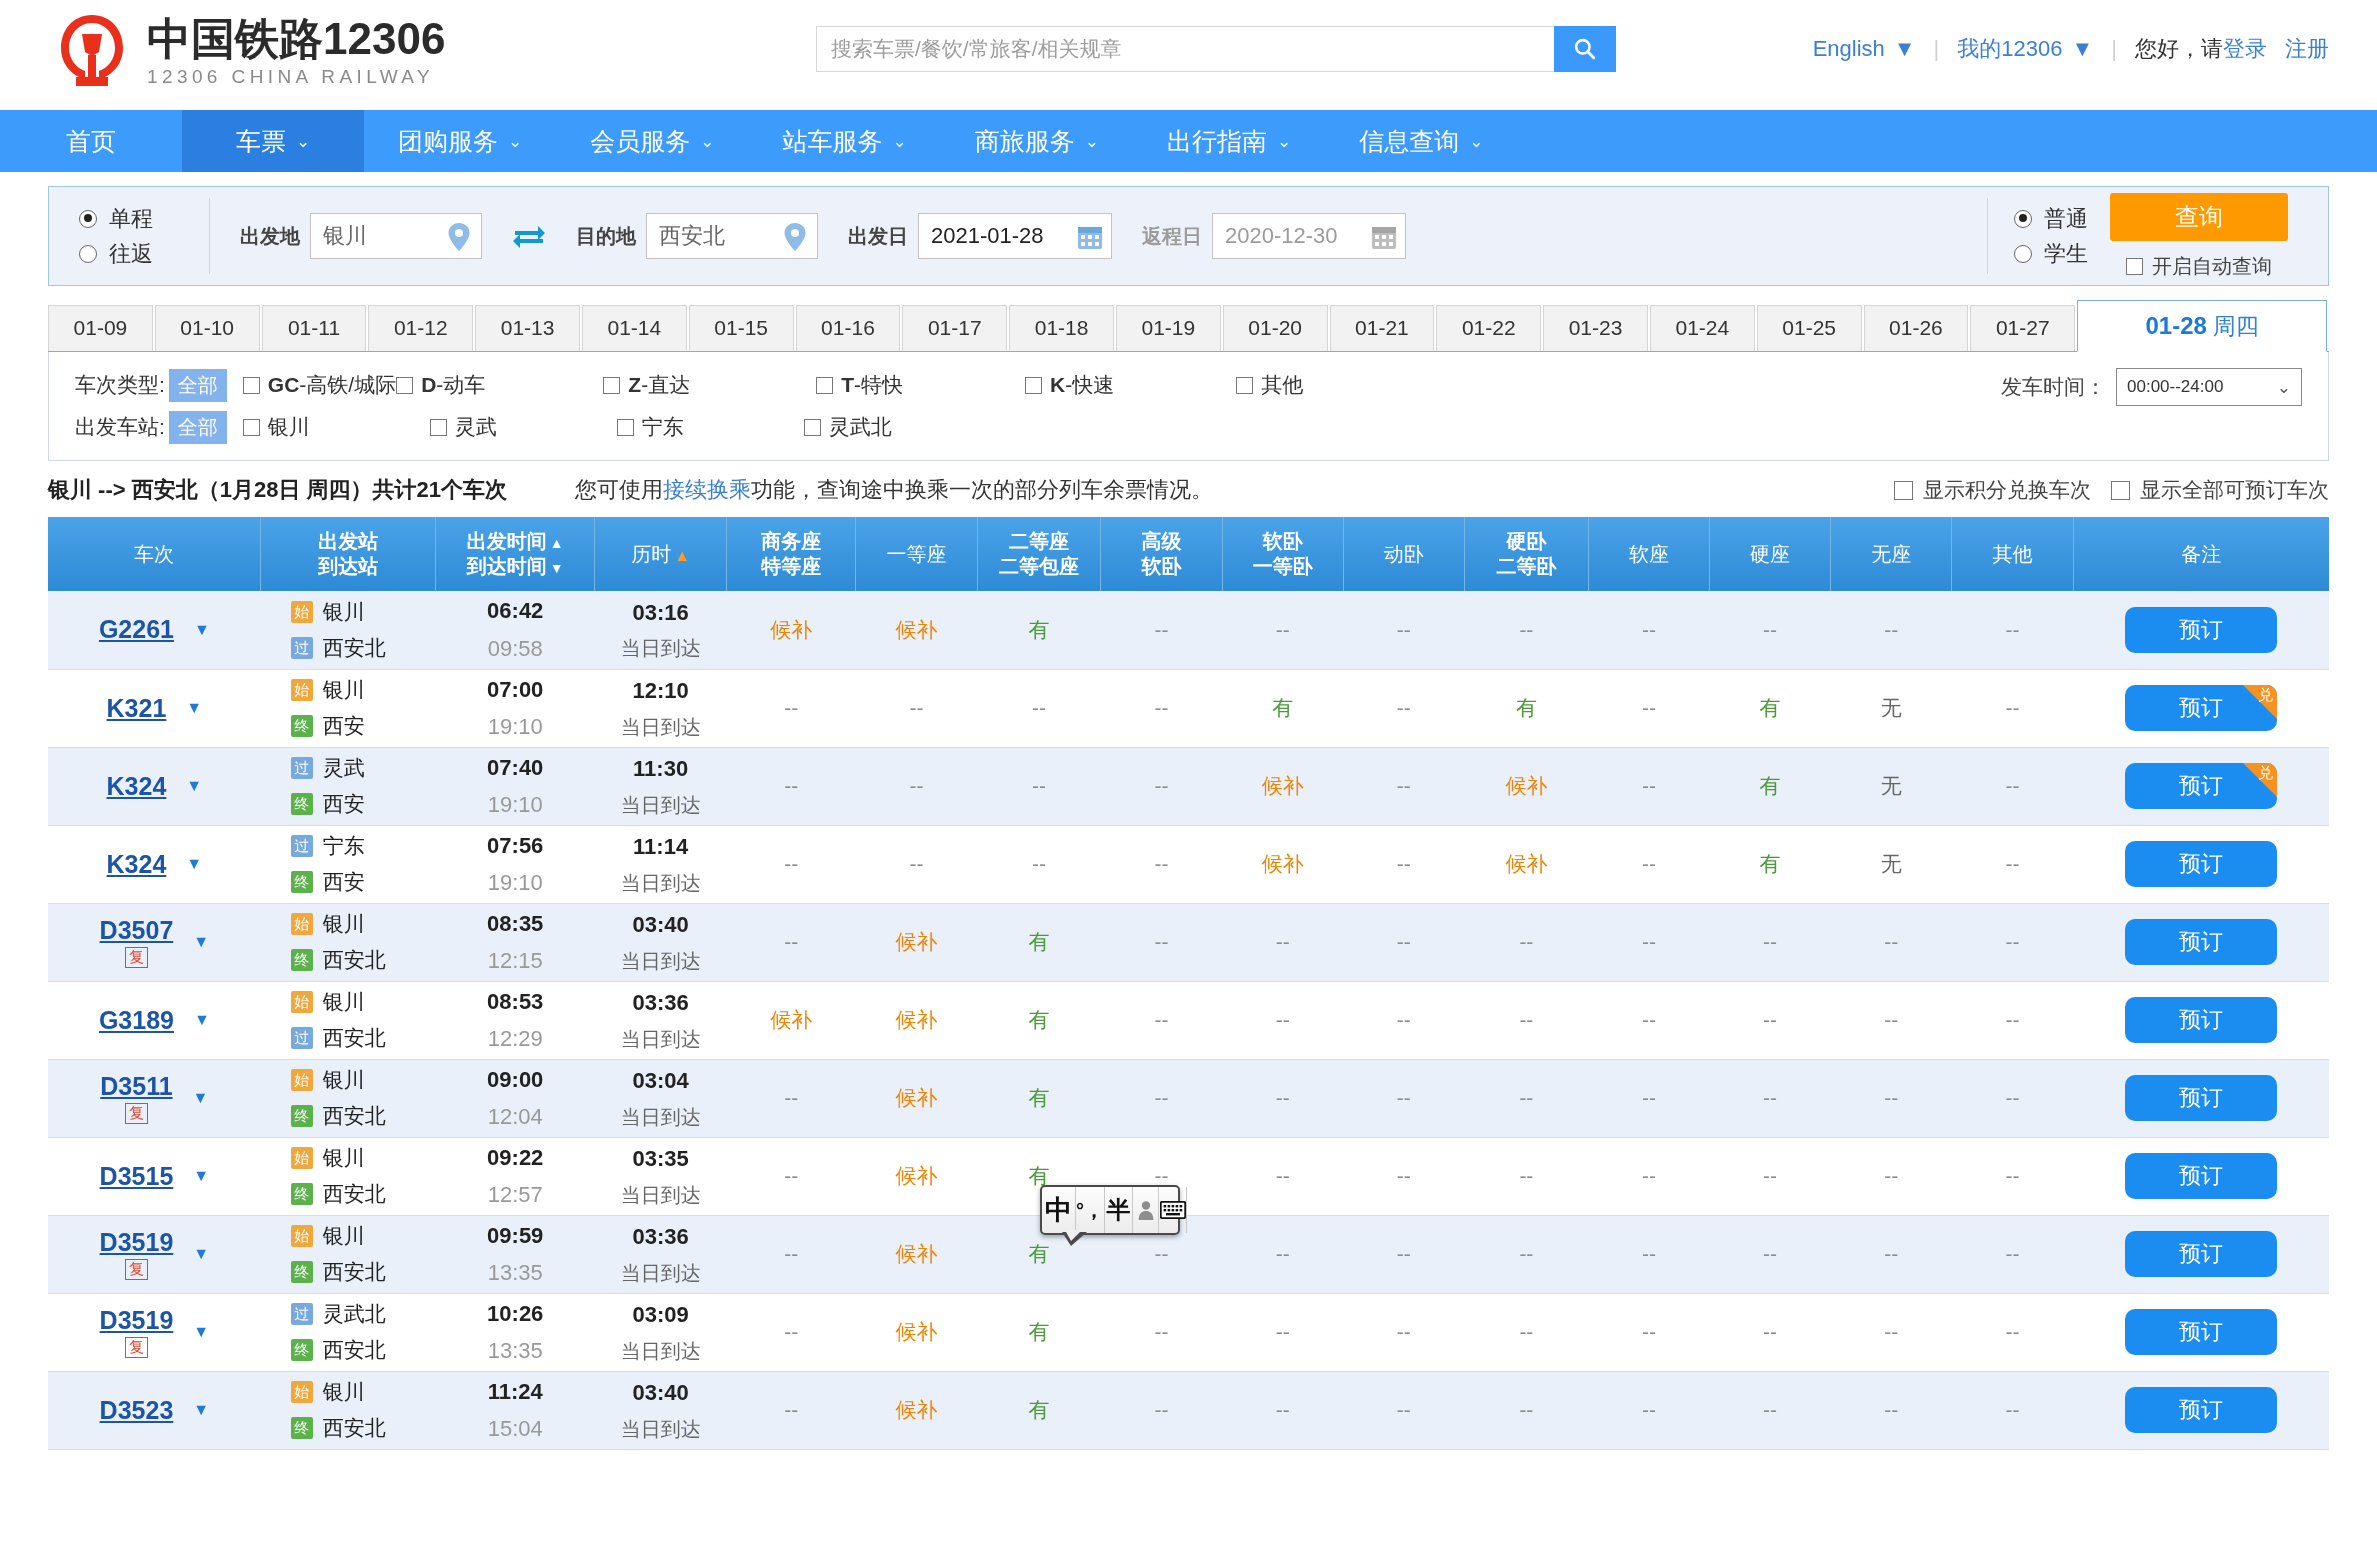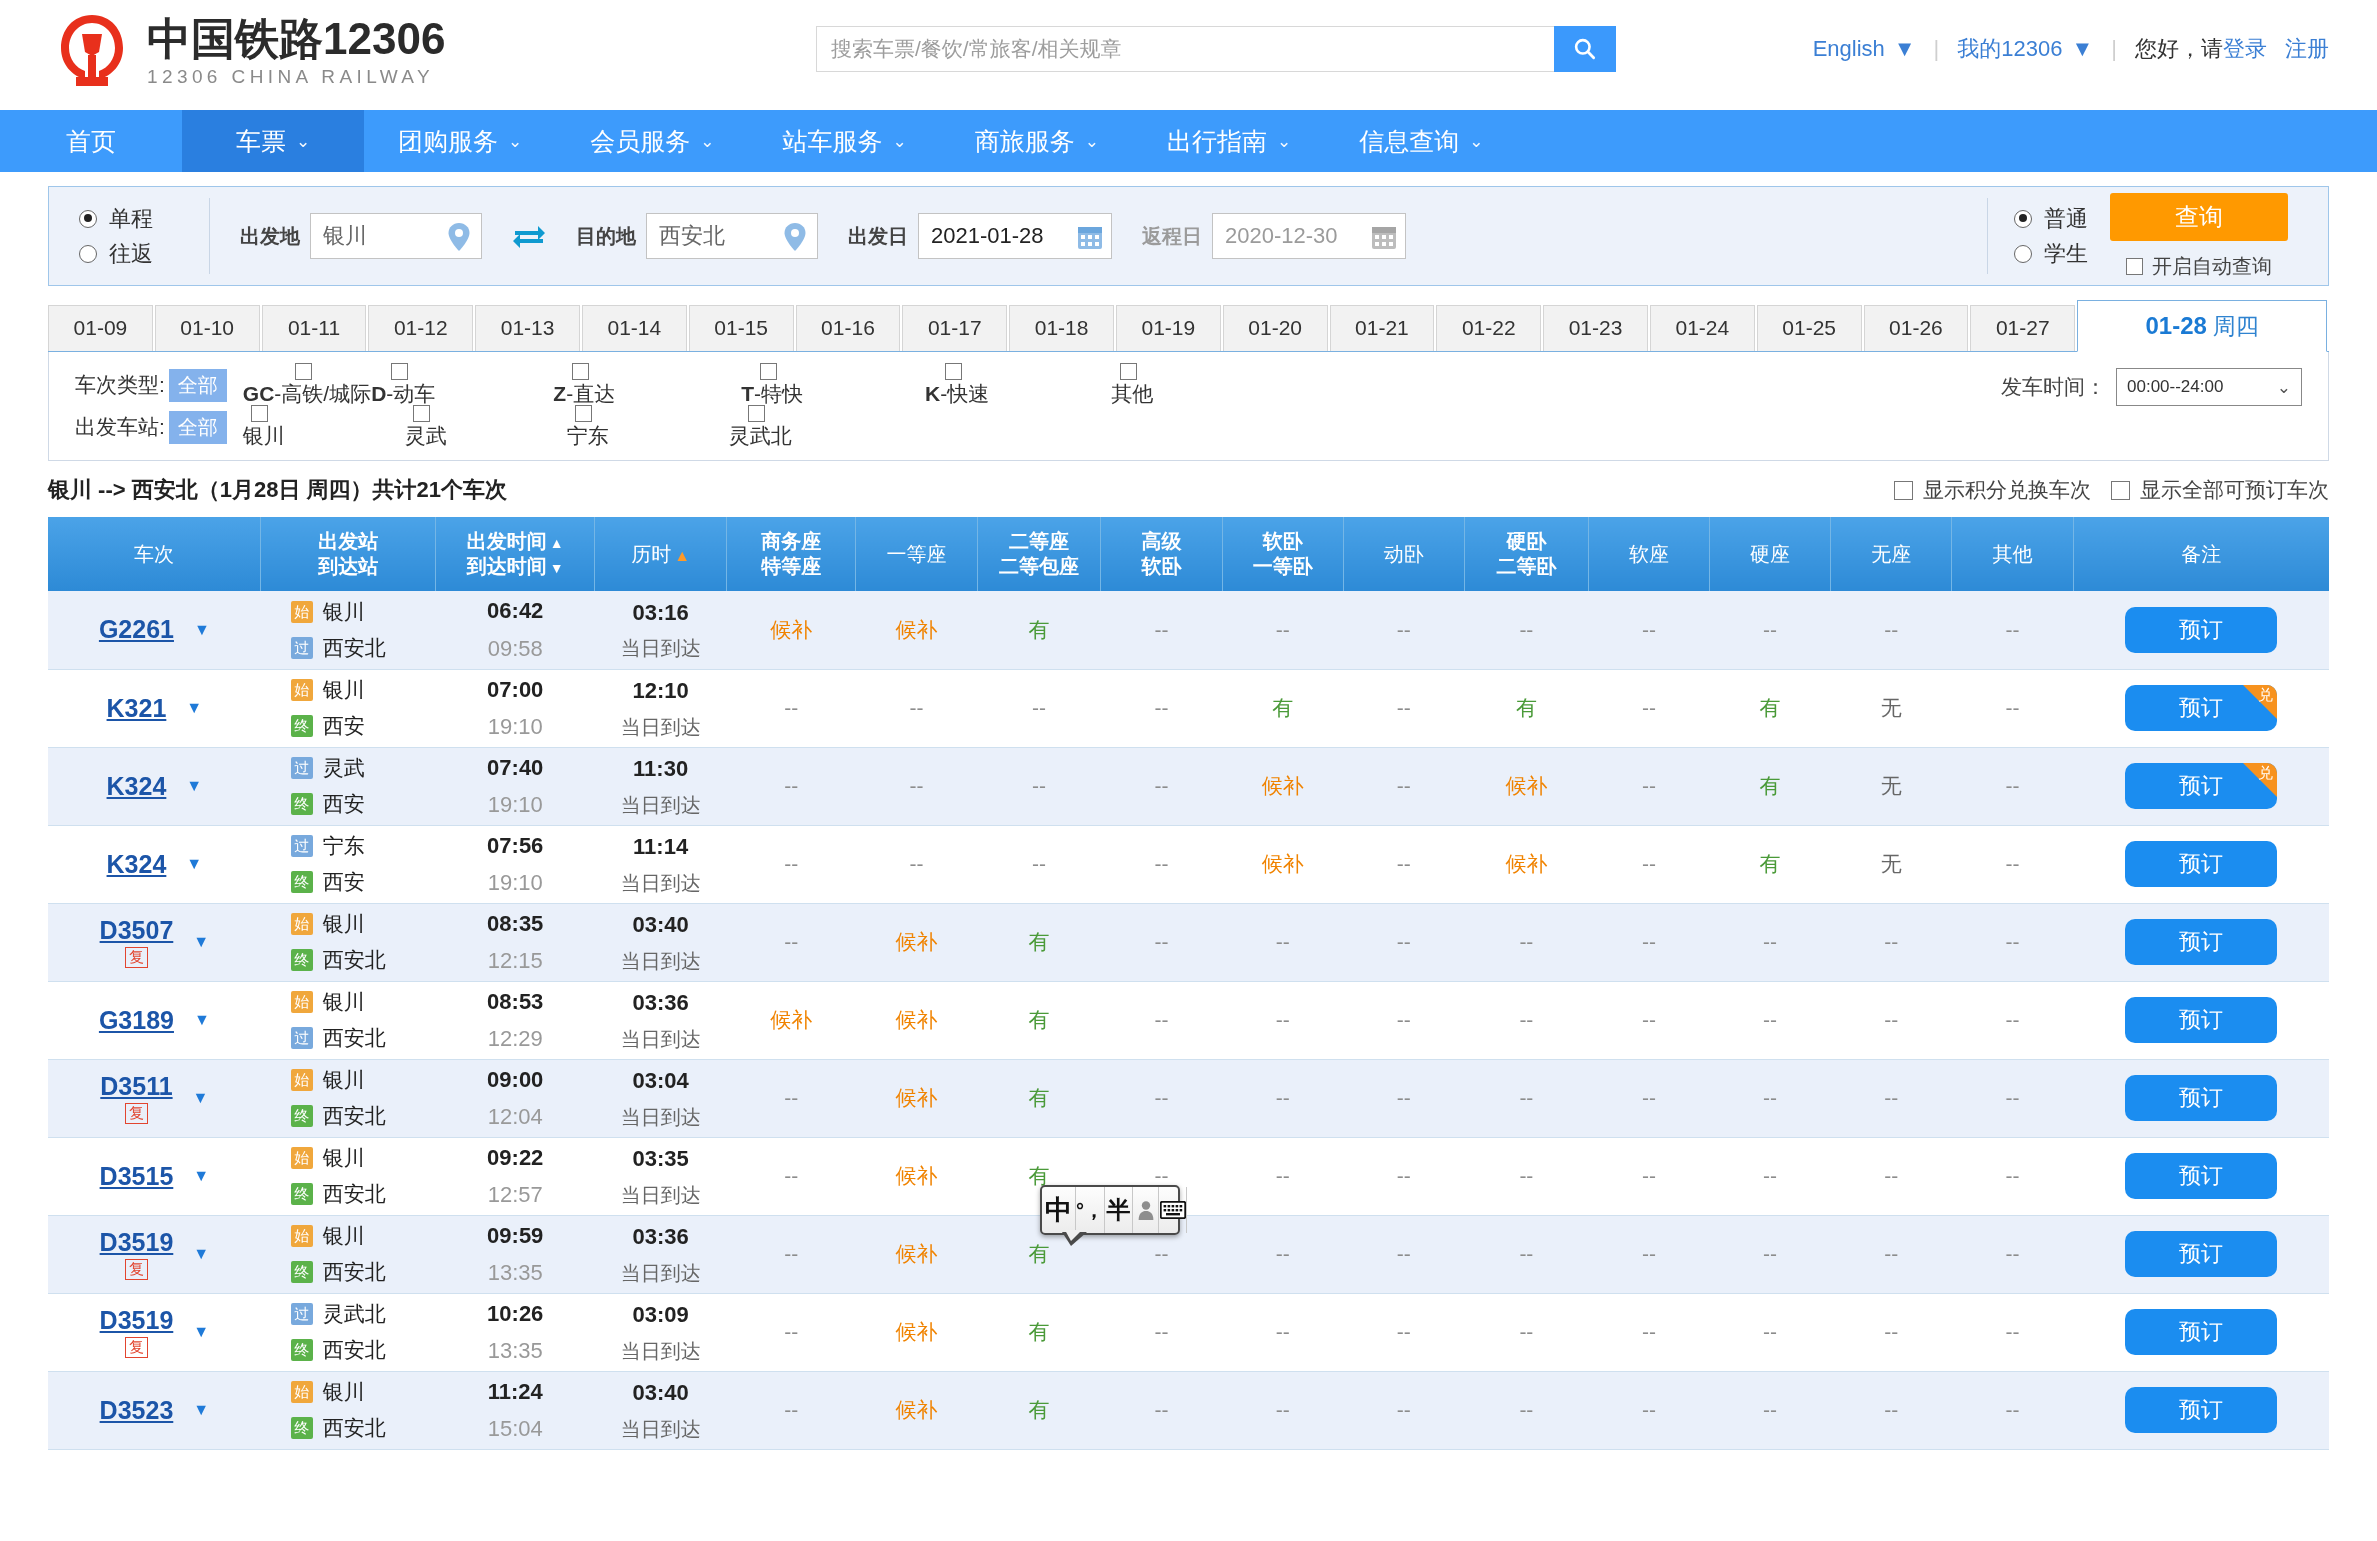--- a/index.html
+++ b/index.html
@@ -113,7 +113,7 @@
   .all-badge {
     background:#84b2ec; color:#fff; font-size:20px; padding: 3px 9px; margin: 0 16px 0 4px; cursor:pointer;
   }
-  .fchk { display:flex; align-items:center; font-size:21px; color:#333; cursor:pointer;flex-direction:column; }
+  .fchk { display:flex; align-items:center; font-size:21px; color:#333; cursor:pointer; }
   .fchk .cb { margin-right: 8px; }
   .fchk b { font-weight:700; }
   .ftime { position:absolute; right: 26px; top: 16px; display:flex; align-items:center; font-size:21px; color:#444; }

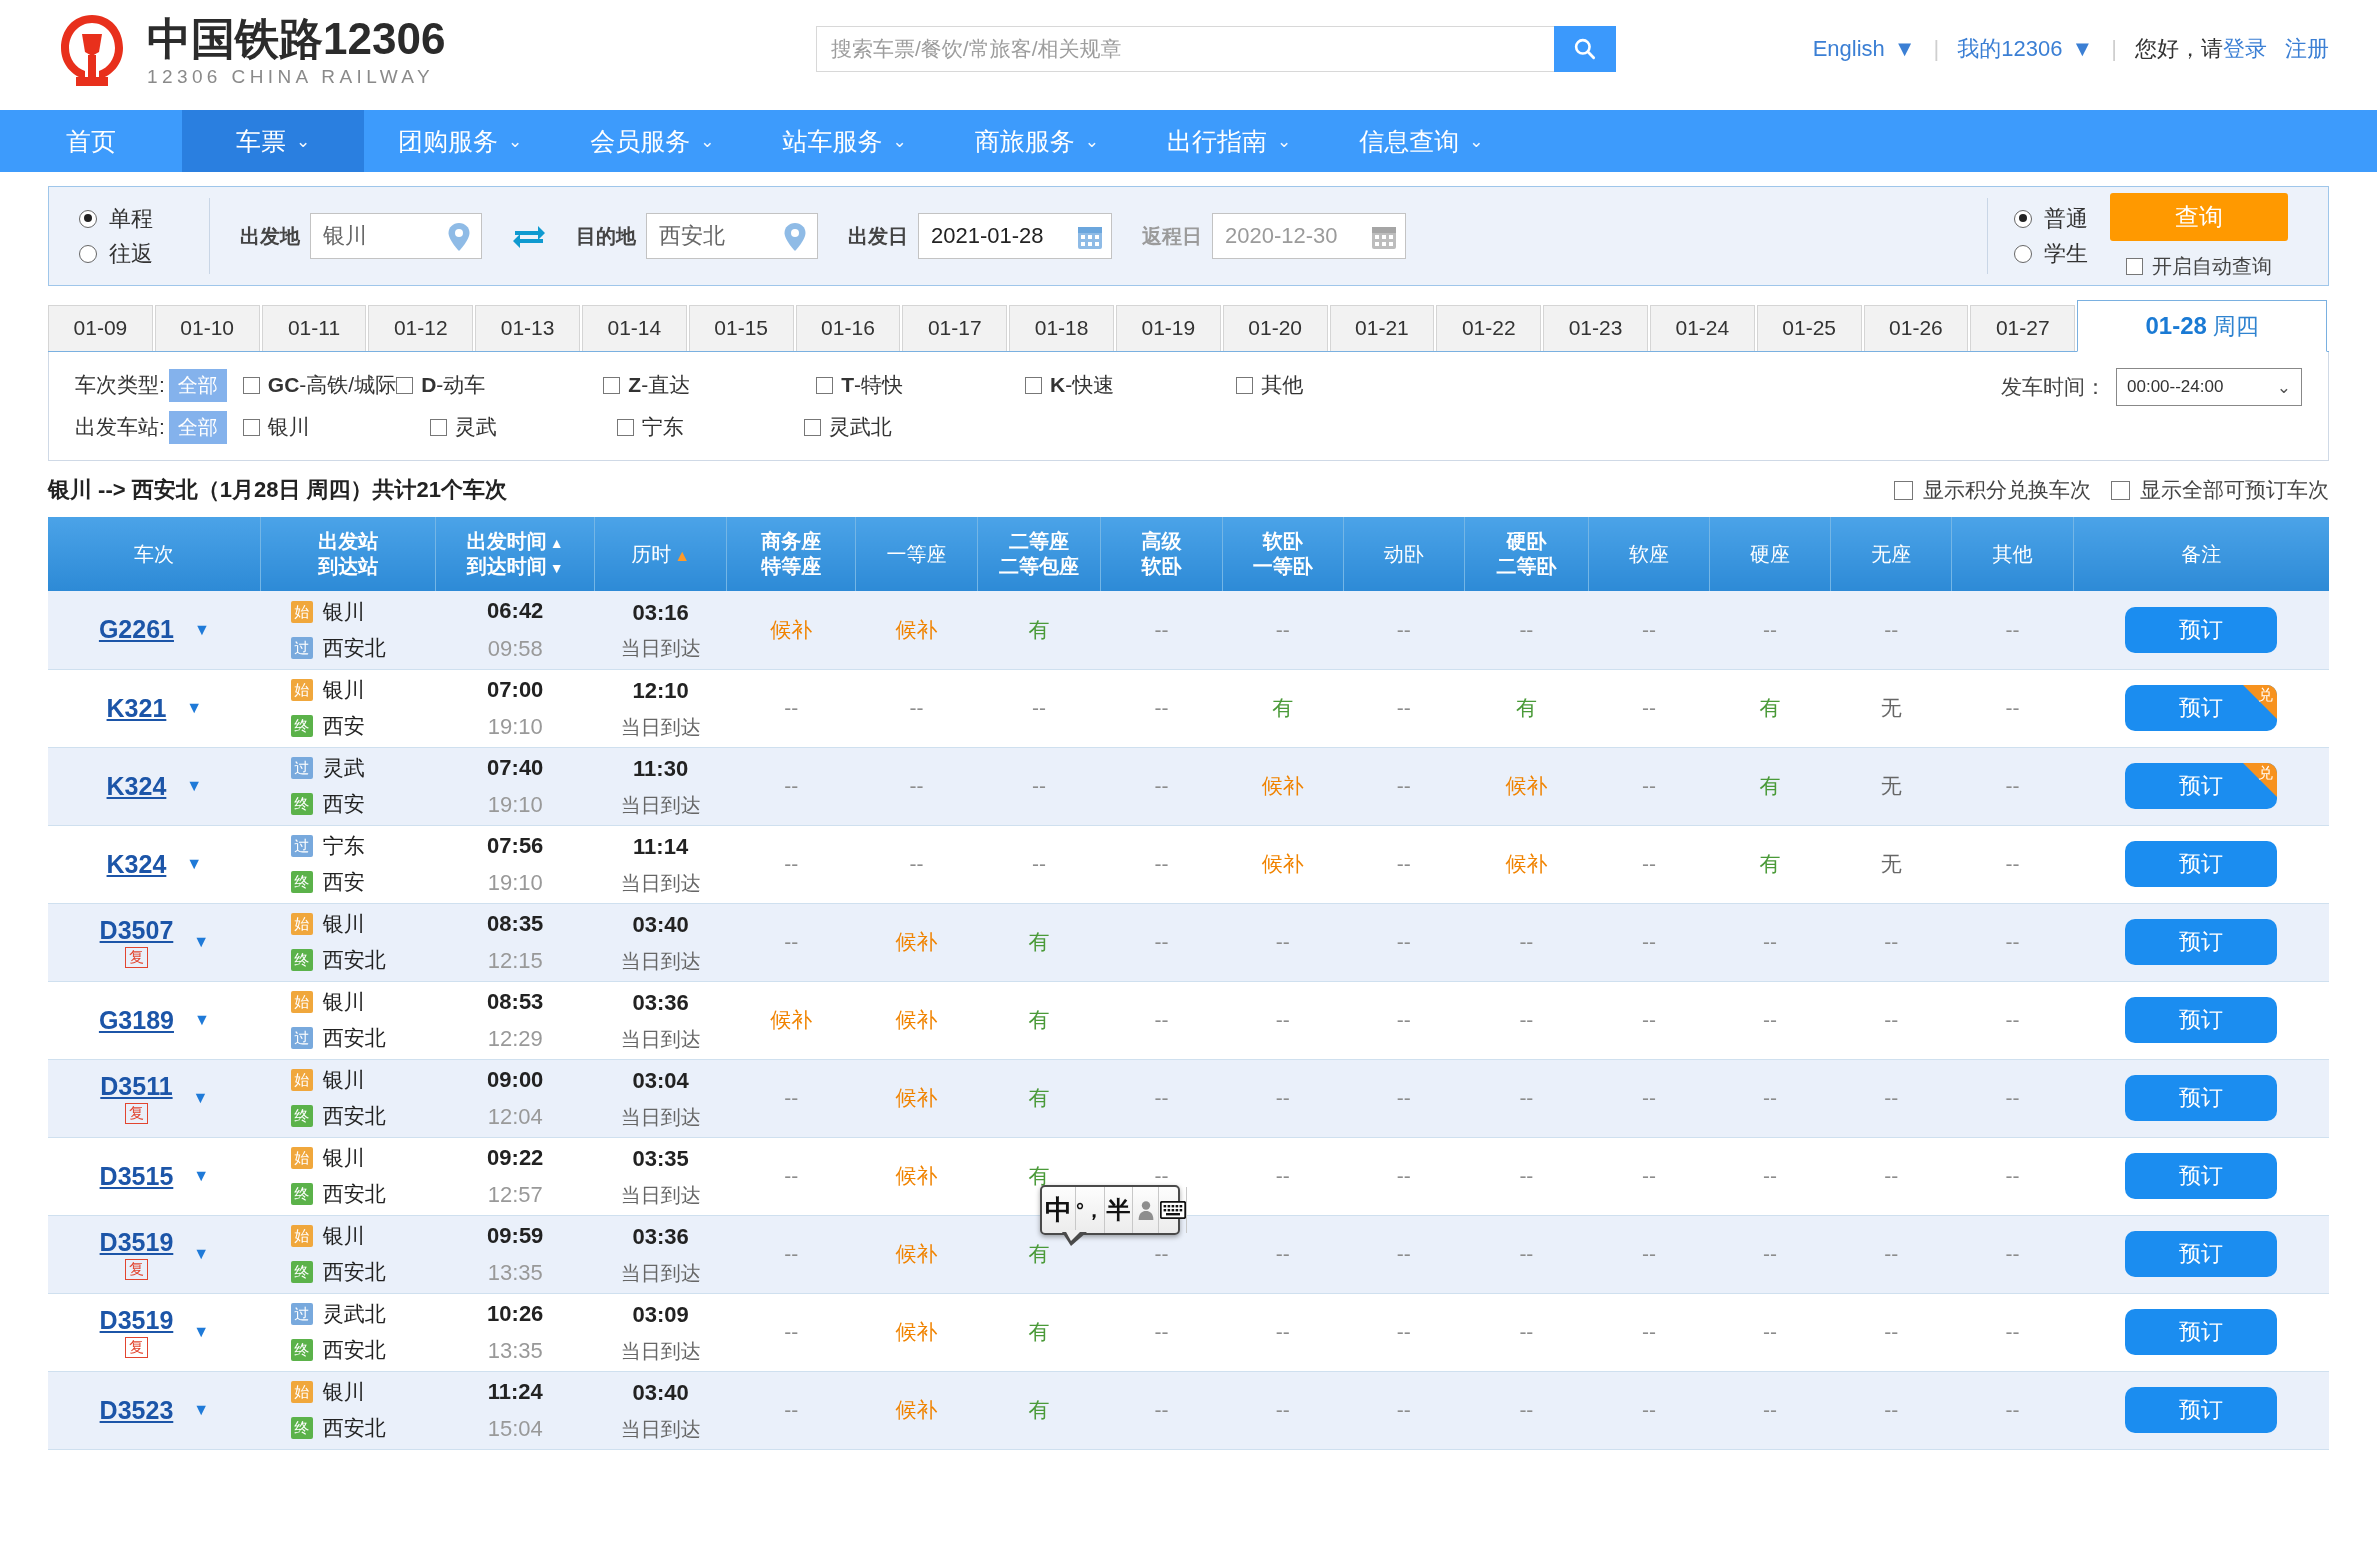--- a/index.html
+++ b/index.html
@@ -498,6 +498,7 @@
 
 <div class="summary">
   <span class="s-main">银川 --&gt; 西安北（1月28日 周四）共计21个车次</span>
+  <span class="s-note"><span>您可使用</span><a href="#">接续换乘</a><span>功能，查询途中换乘一次的部分列车余票情况。</span></span>
   <span class="summary-right">
     <label class="chk">
       <span class="cb"></span>

